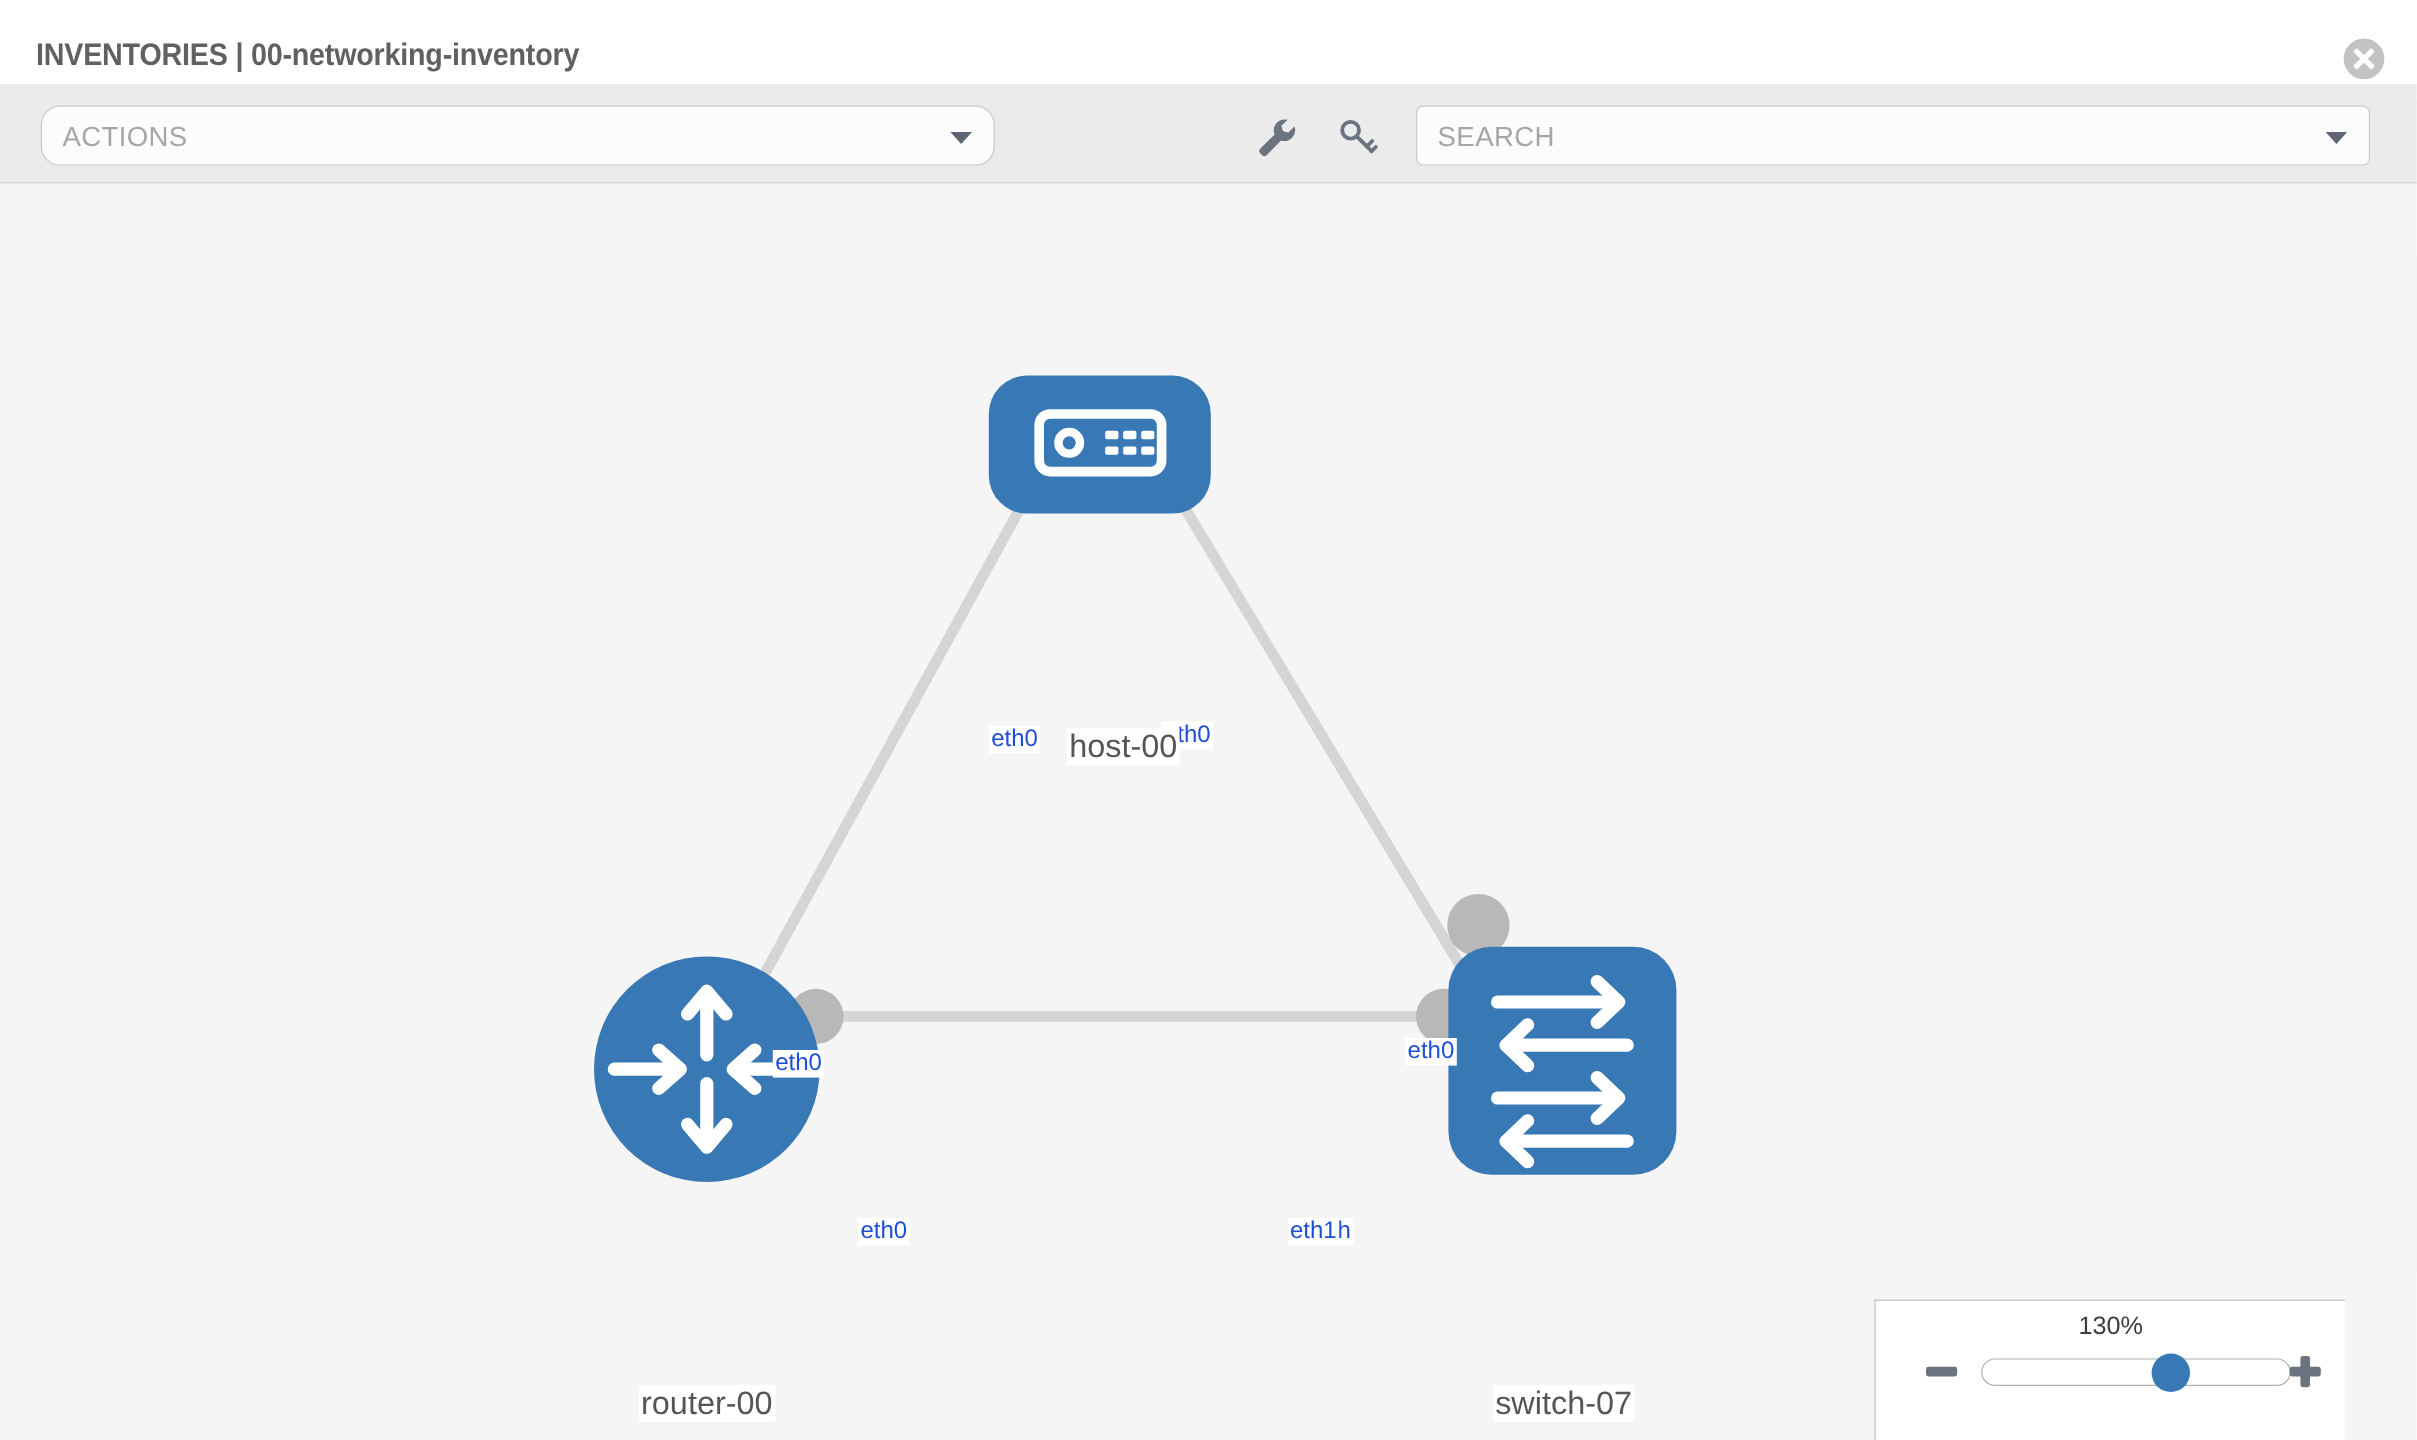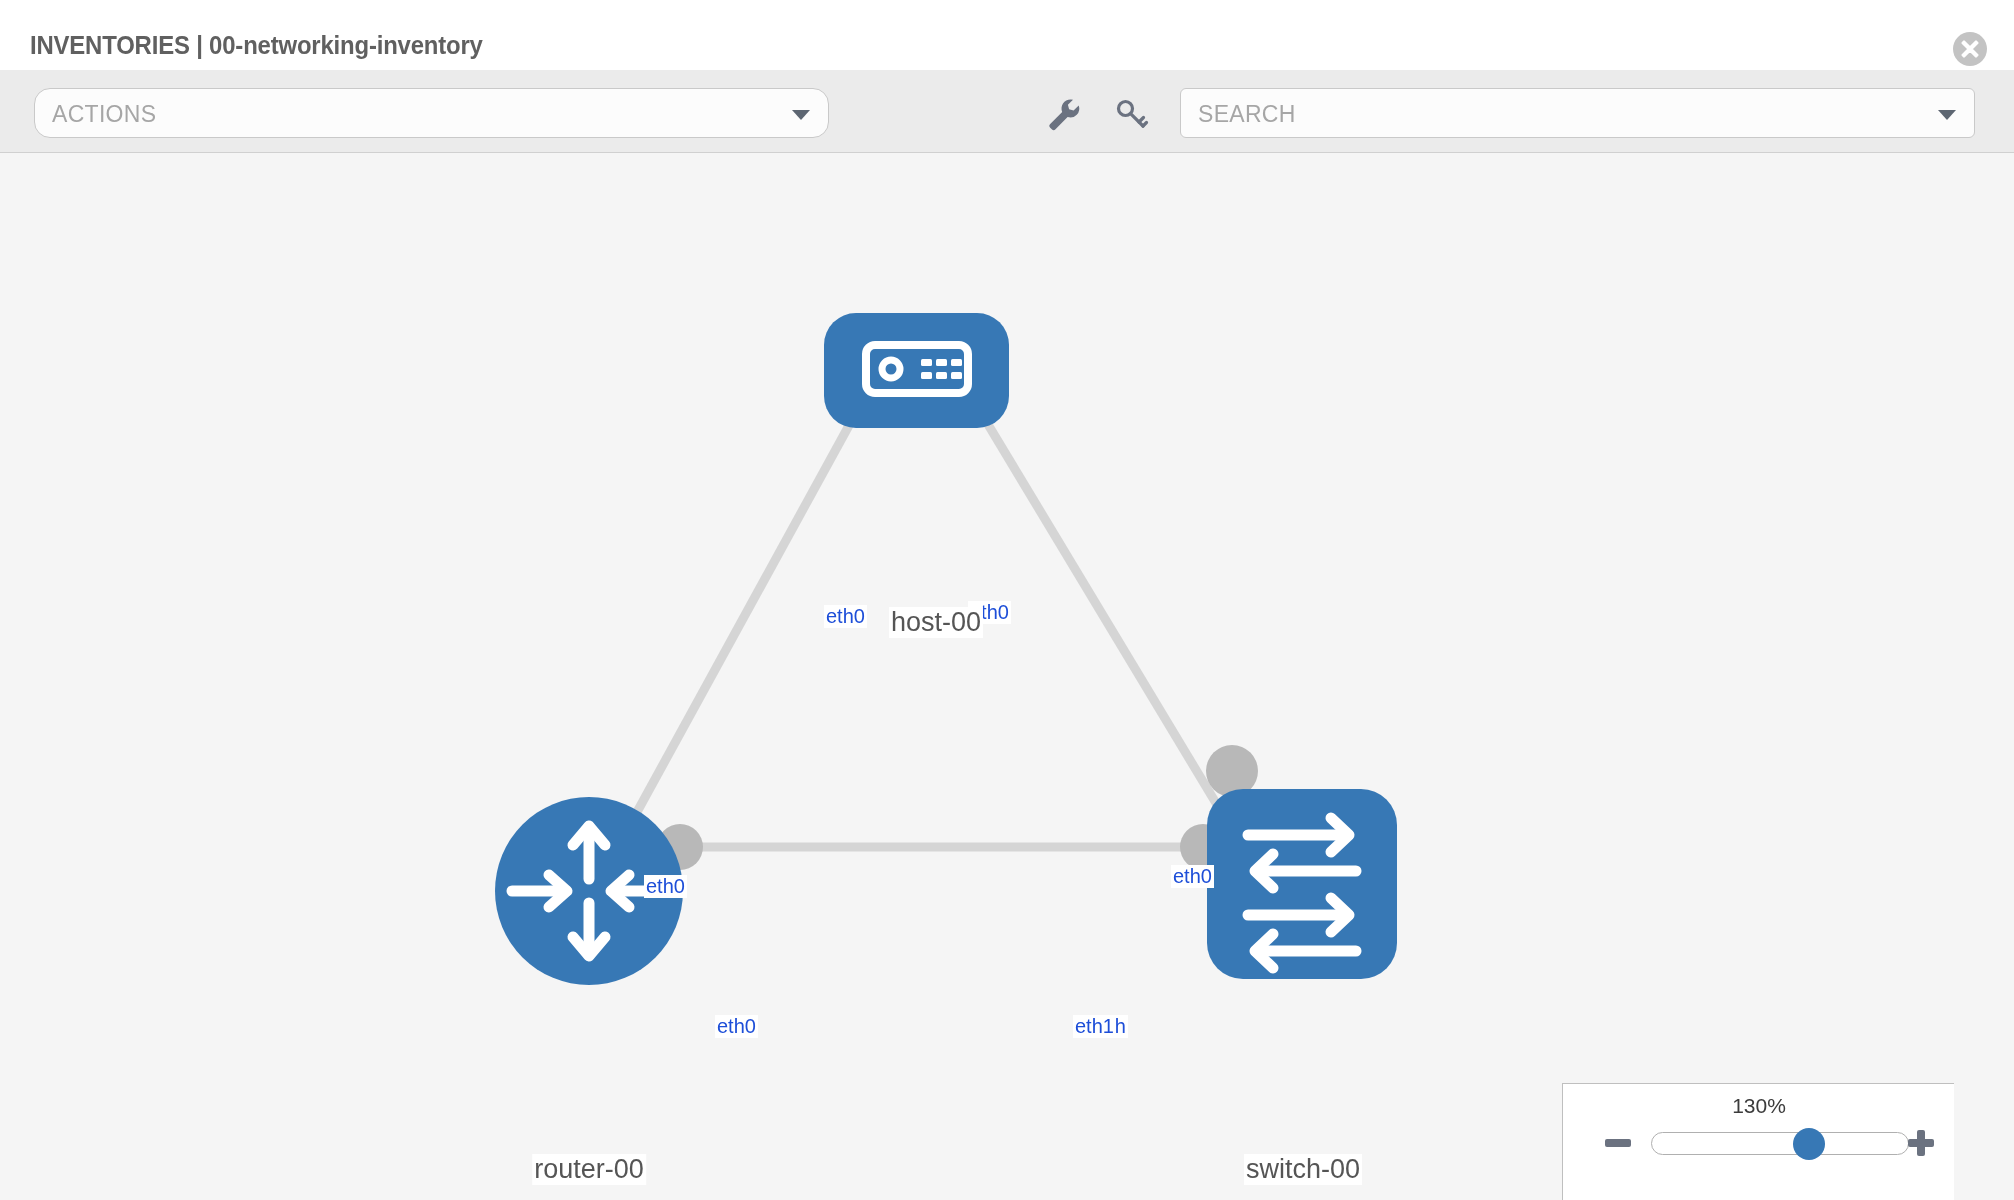--- a/index.html
+++ b/index.html
@@ -350,7 +350,7 @@
 
   <span class="node-label" style="left:916px; top:454px;margin-left:20px;">host-00</span>
   <span class="node-label" style="left:589px; top:1001px;">router-00</span>
-  <span class="node-label" style="left:1303px; top:1001px;">switch-00</span>
+  <span class="node-label" style="left:1303px; top:1001px;">switch-07</span>
 </div>
 
 <div class="zoom-panel">

